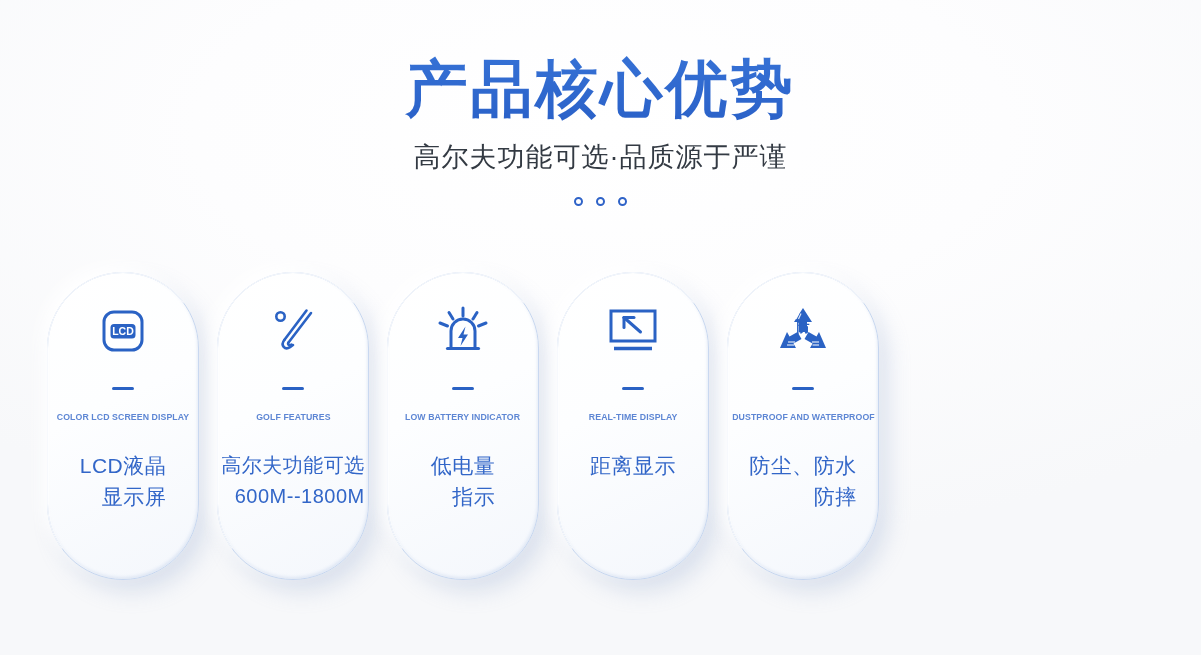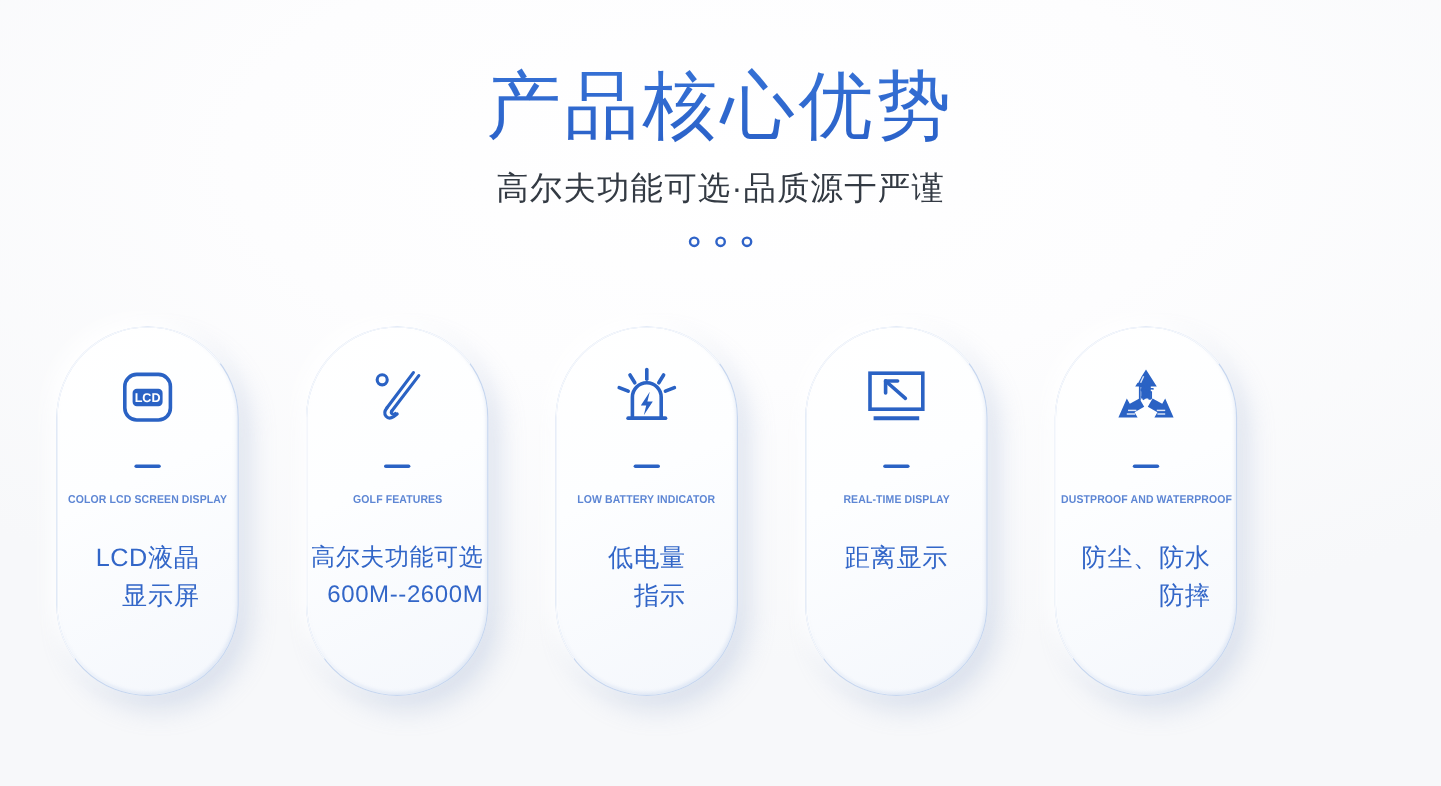--- a/index.html
+++ b/index.html
@@ -34,7 +34,7 @@
     padding-top: 56px;
     font-size: 62px;
     line-height: 1.08;
-    font-weight: normal;
+    font-weight: bold;
     letter-spacing: 3px;
     color: #2f6fd0;
     background: linear-gradient(180deg, #3f7ee0 0%, #2a61c8 100%);

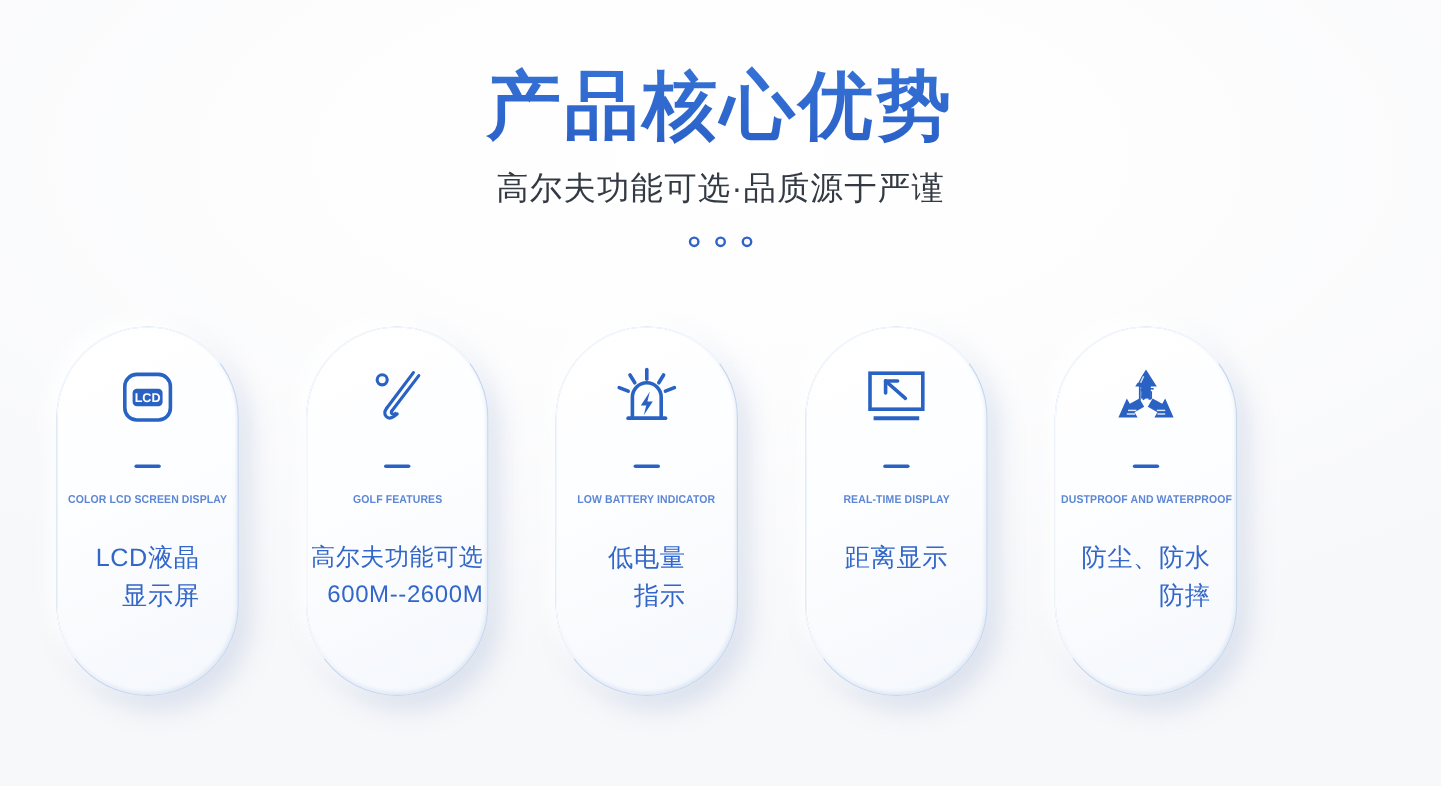--- a/index.html
+++ b/index.html
@@ -74,7 +74,7 @@
     width: 1107px;
     height: 308px;
     display: flex;
-    gap: 56px;
+    gap: 18px;
   }
   .card {
     position: relative;

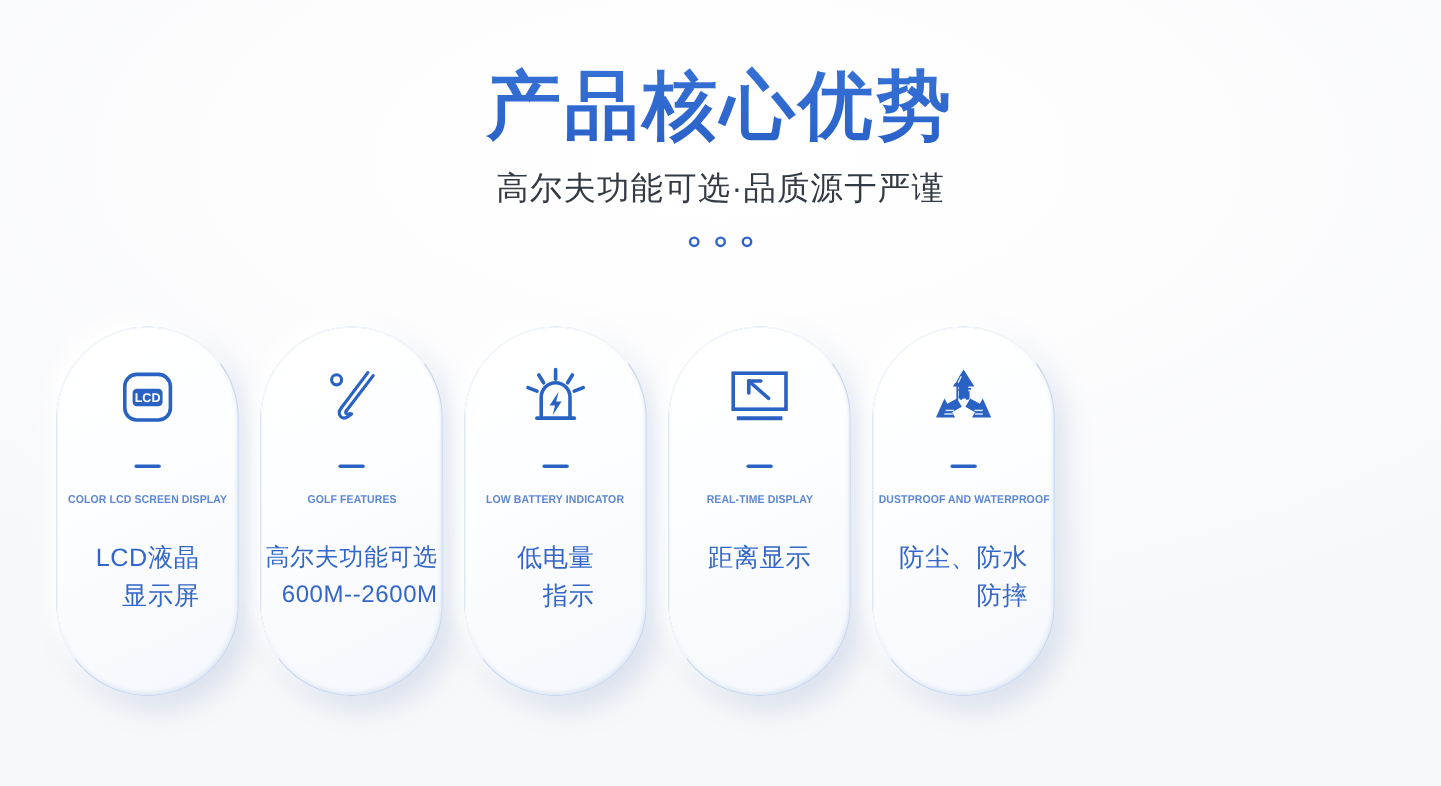--- a/index.html
+++ b/index.html
@@ -184,7 +184,7 @@
       <div class="divider"></div>
       <div class="en-label">GOLF FEATURES</div>
       <div class="cn-label wide">高尔夫功能可选
-600M--2600M</div>
+600M--1800M</div>
     </div>
 
 

